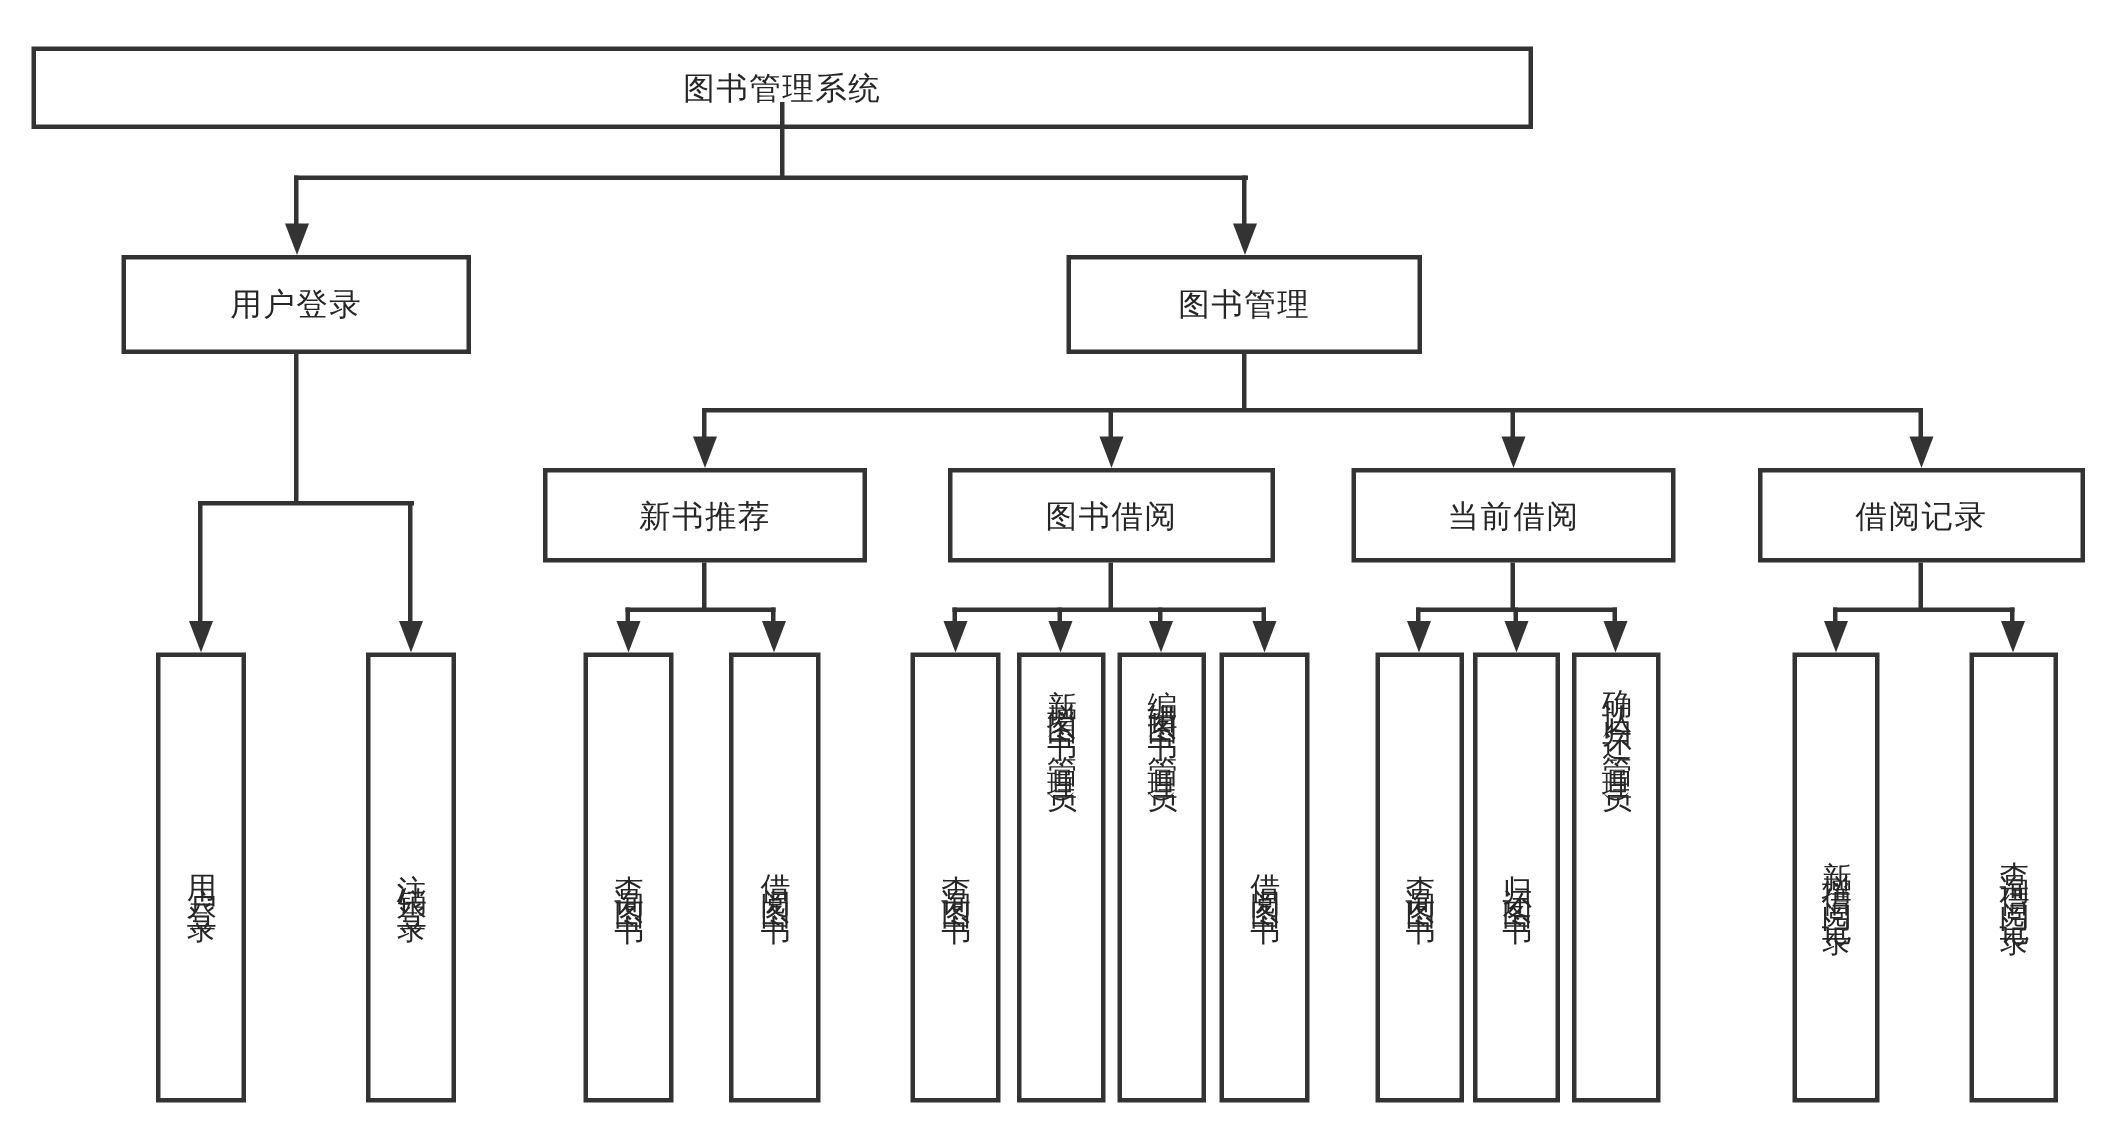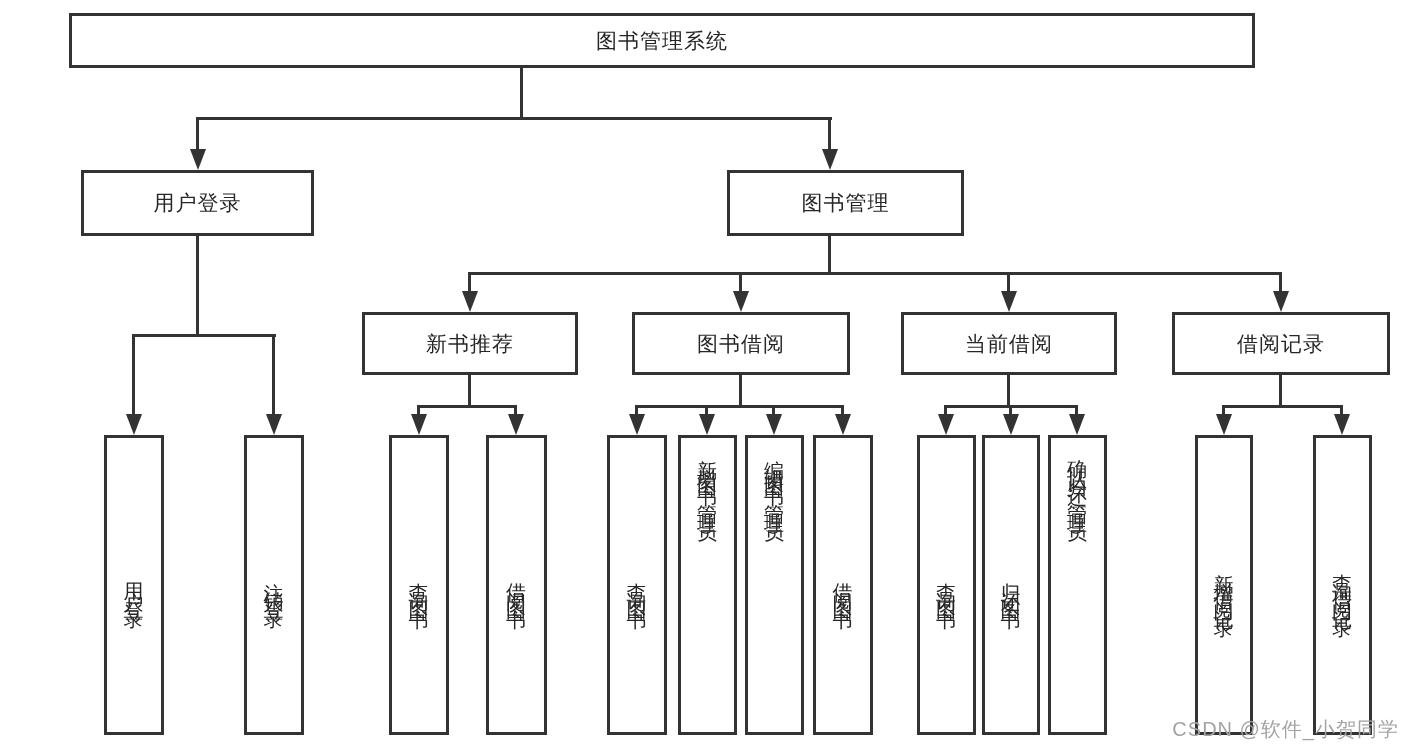--- a/index.html
+++ b/index.html
@@ -40,7 +40,7 @@
 
 <div class="canvas">
 
-  <div class="box" style="left:21px;top:13px;width:1186px;height:55px;margin-left:48px;">
+  <div class="box" style="left:21px;top:31px;width:1001px;height:55px;">
     <span>图书管理系统</span>
   </div>
 

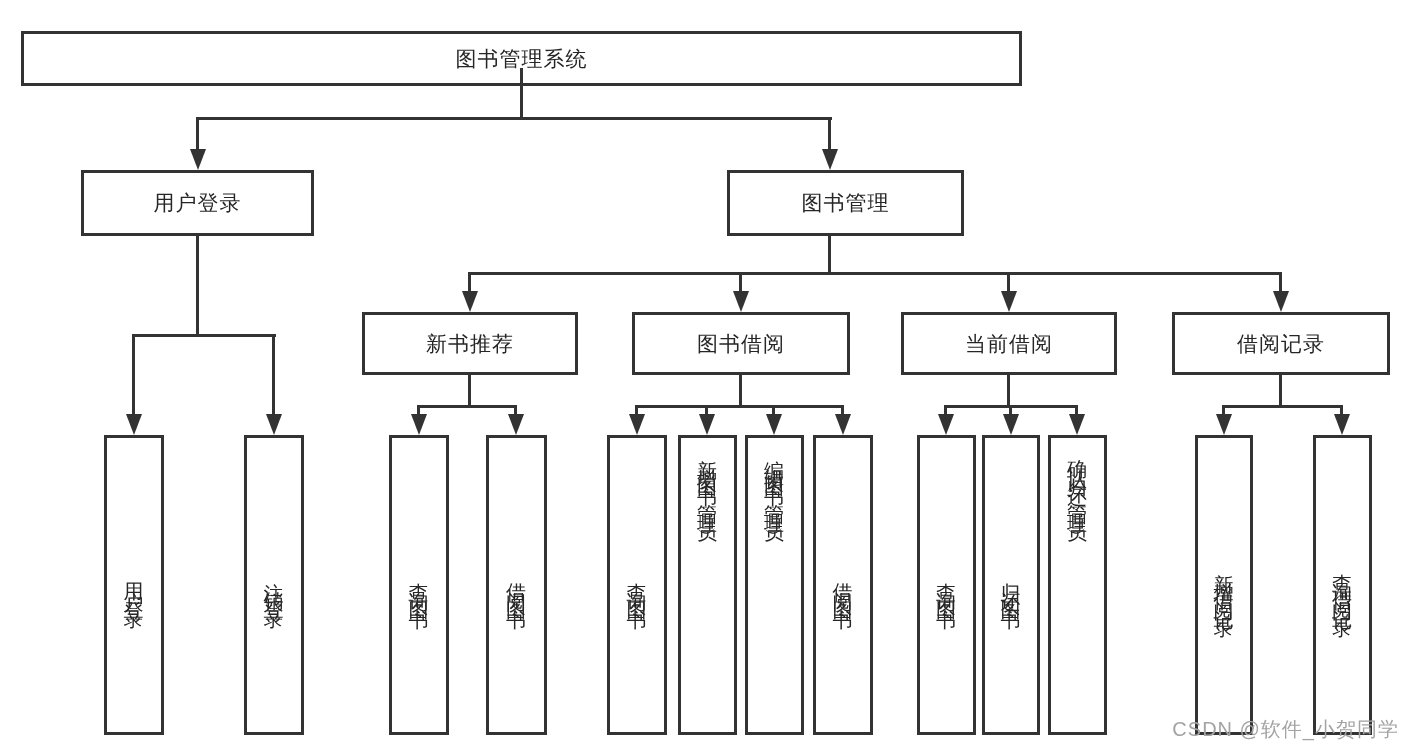--- a/index.html
+++ b/index.html
@@ -54,7 +54,7 @@
   <div class="box" style="left:81px;top:170px;width:233px;height:66px;">
     <span>用户登录</span>
   </div>
-  <div class="box" style="left:711px;top:170px;width:237px;height:66px;margin-left:16px;">
+  <div class="box" style="left:711px;top:170px;width:237px;height:66px;">
     <span>图书管理</span>
   </div>
 

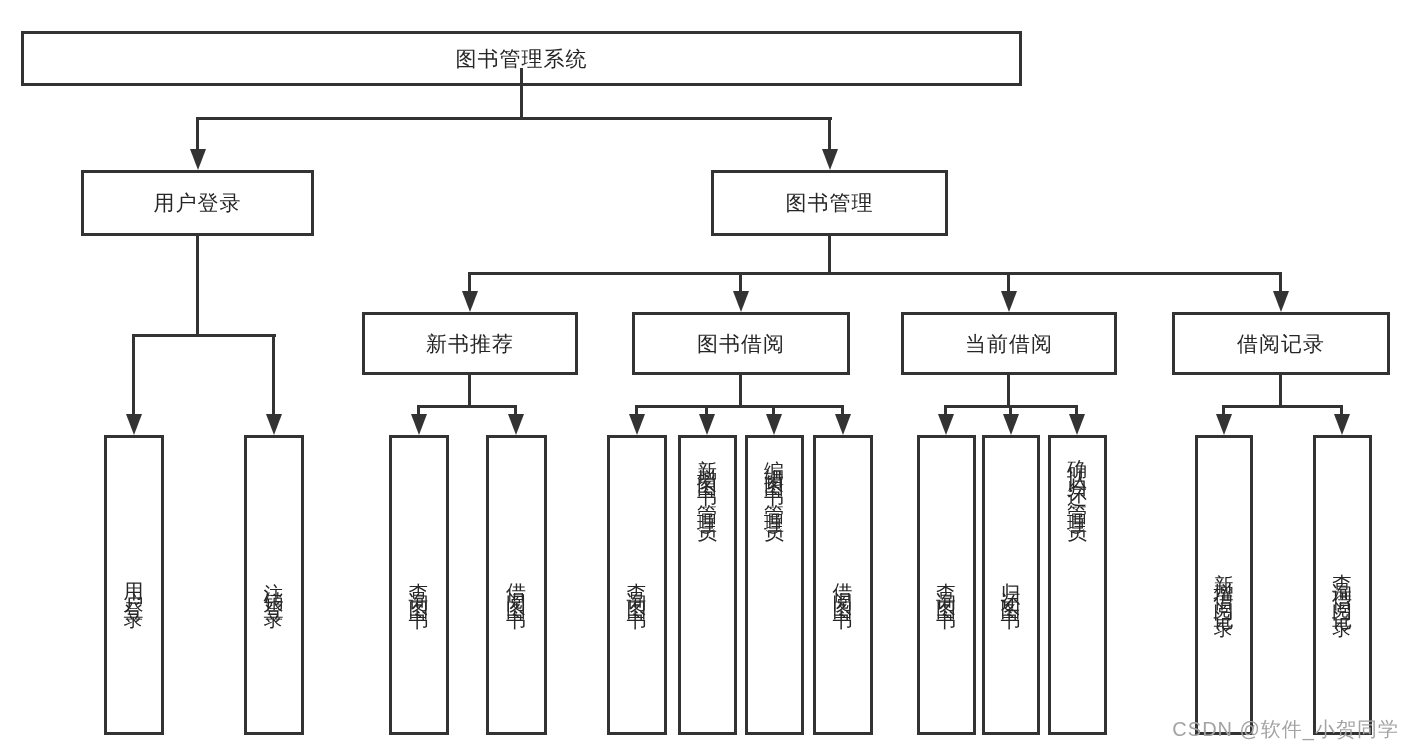--- a/index.html
+++ b/index.html
@@ -167,7 +167,6 @@
     <span class="leaf-label">查询借阅记录</span>
   </div>
 
-  <div class="watermark">CSDN @软件_小贺同学</div>
 
 </div>
 

